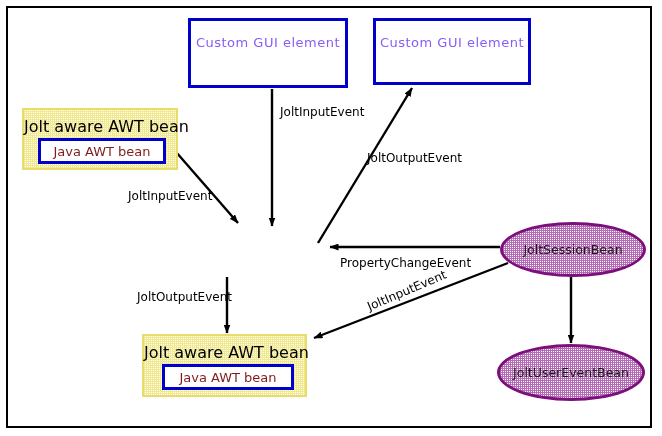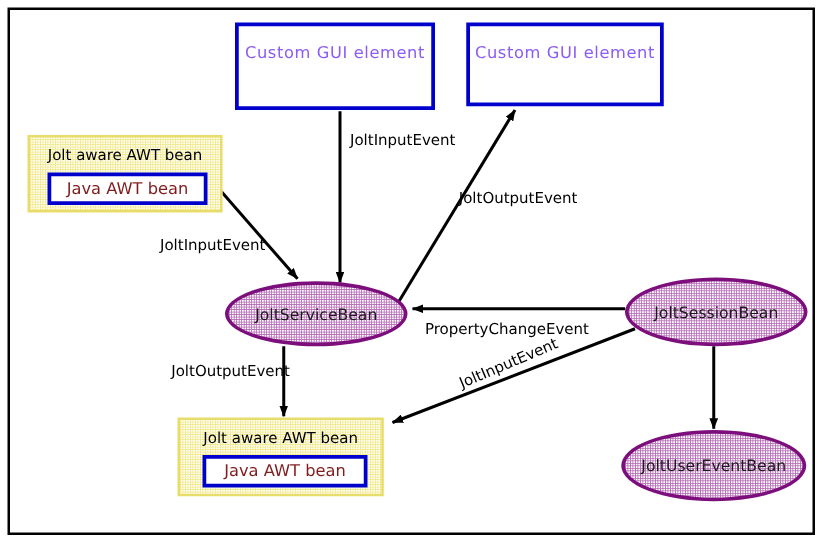--- a/index.html
+++ b/index.html
@@ -75,7 +75,7 @@
     right: 0;
     top: 7px;
     text-align: center;
-    font-size: 12px;
+    font-size: 16px;
     color: #000000;
     white-space: nowrap;
   }

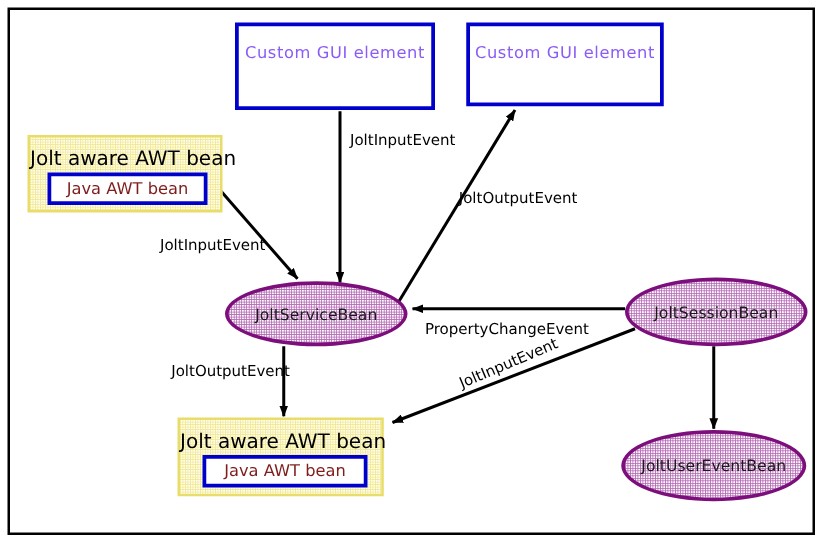--- a/index.html
+++ b/index.html
@@ -189,9 +189,6 @@
     </div>
   </div>
 
-  <div class="ejb-ellipse" id="ellipse-service">
-    <span class="ejb-label">JoltServiceBean</span>
-  </div>
 
   <div class="ejb-ellipse" id="ellipse-userevent">
     <span class="ejb-label">JoltUserEventBean</span>

